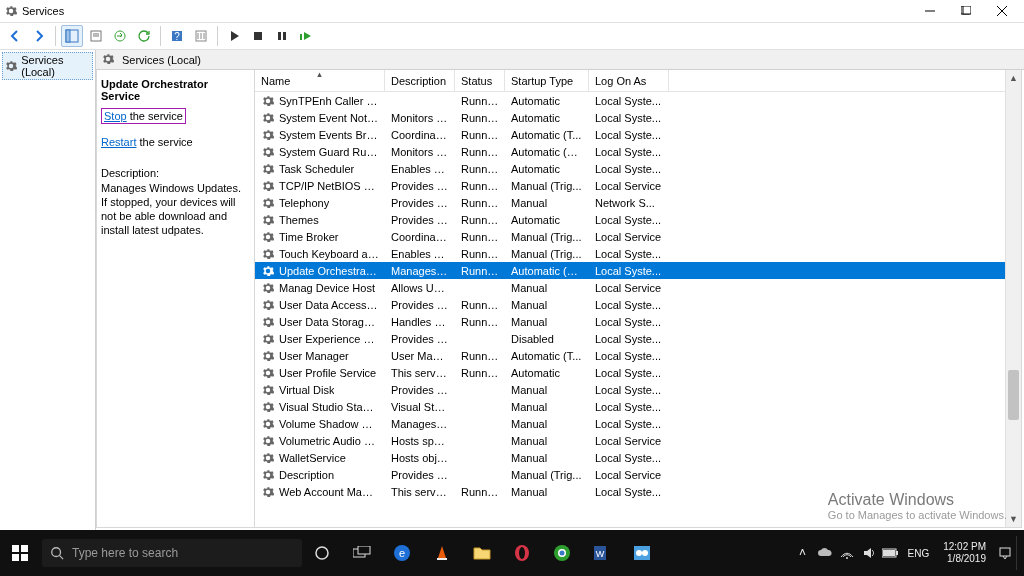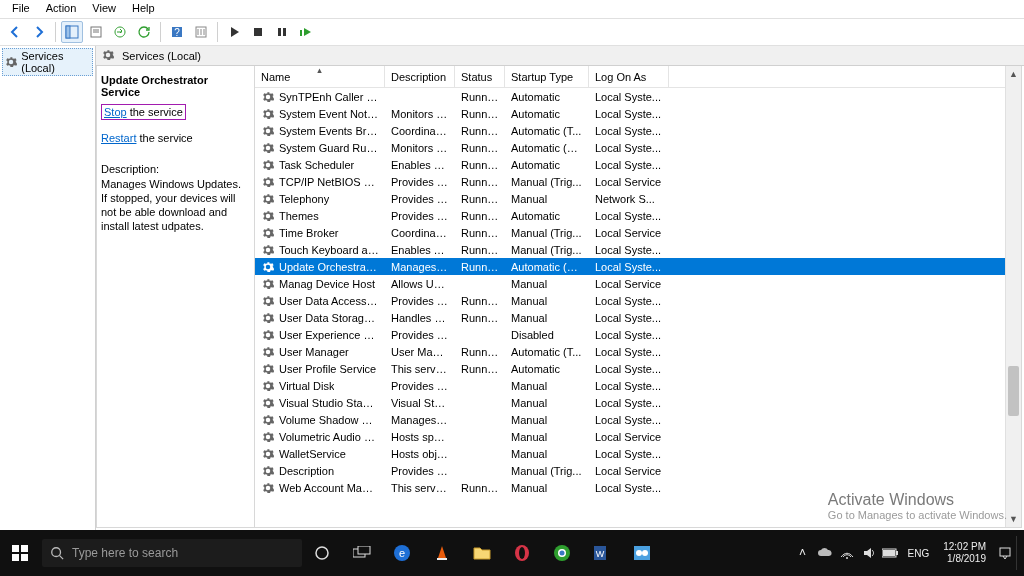--- a/index.html
+++ b/index.html
@@ -97,6 +97,30 @@
 
 <div class="window">
 
+  <div class="titlebar">
+    <span class="icon">
+      <svg viewBox="0 0 16 16" width="12" height="12">
+          <path class="gear-svg" d="M8 5a3 3 0 1 0 .001 6.001A3 3 0 0 0 8 5zm7 3a7 7 0 0 1-.1 1.2l1.6 1.3-1.5 2.6-1.9-.7a6 6 0 0 1-2 .1l-.3 2H7.2l-.3-2a6 6 0 0 1-2-.1l-1.9.7-1.5-2.6 1.6-1.3A7 7 0 0 1 3 8a7 7 0 0 1 .1-1.2L1.5 5.5 3 2.9l1.9.7a6 6 0 0 1 2-.1l.3-2h2.6l.3 2a6 6 0 0 1 2 .1l1.9-.7 1.5 2.6-1.6 1.3A7 7 0 0 1 15 8z"></path>
+        </svg>
+    </span>
+    <span class="title">Services</span>
+    <div class="winbtn">
+        <svg viewBox="0 0 10 10">
+          <path d="M0 5h10" stroke="#000" stroke-width="1"></path>
+        </svg>
+      </div>
+    <div class="winbtn">
+        <svg viewBox="0 0 10 10">
+          <rect x="0" y="0" width="8" height="8" fill="none" stroke="#000"></rect>
+          <rect x="2" y="-2" width="8" height="8" fill="#fff" stroke="#000" transform="translate(0,2)"></rect>
+        </svg>
+      </div>
+    <div class="winbtn">
+        <svg viewBox="0 0 10 10">
+          <path d="M0 0L10 10M10 0L0 10" stroke="#000" stroke-width="1"></path>
+        </svg>
+      </div>
+  </div>
 
   <div class="menubar">
     <div class="item">File</div>

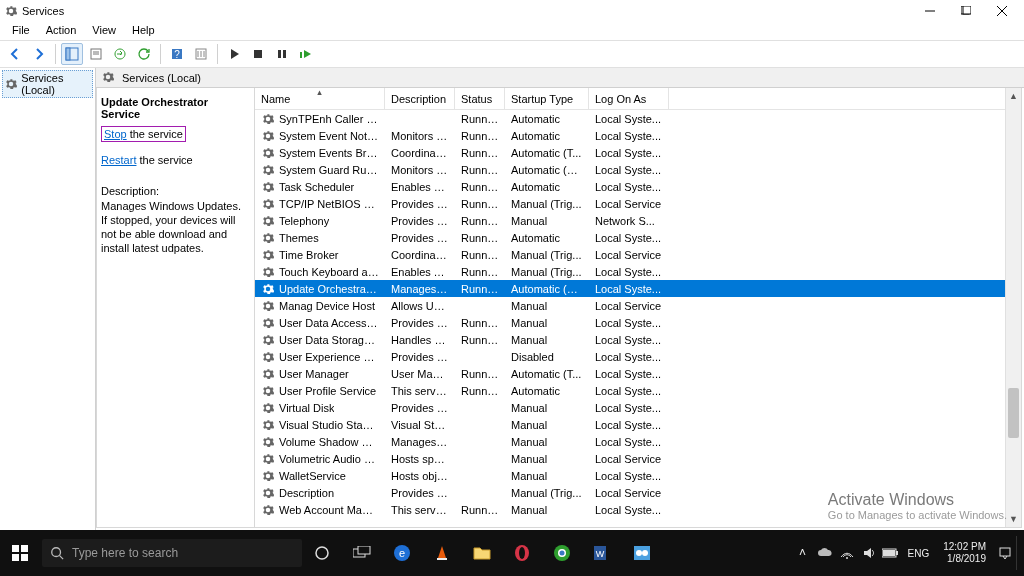--- a/index.html
+++ b/index.html
@@ -122,12 +122,6 @@
       </div>
   </div>
 
-  <div class="menubar">
-    <div class="item">File</div>
-    <div class="item">Action</div>
-    <div class="item">View</div>
-    <div class="item">Help</div>
-  </div>
 
   <div class="toolbar">
     <div class="tbtn">

